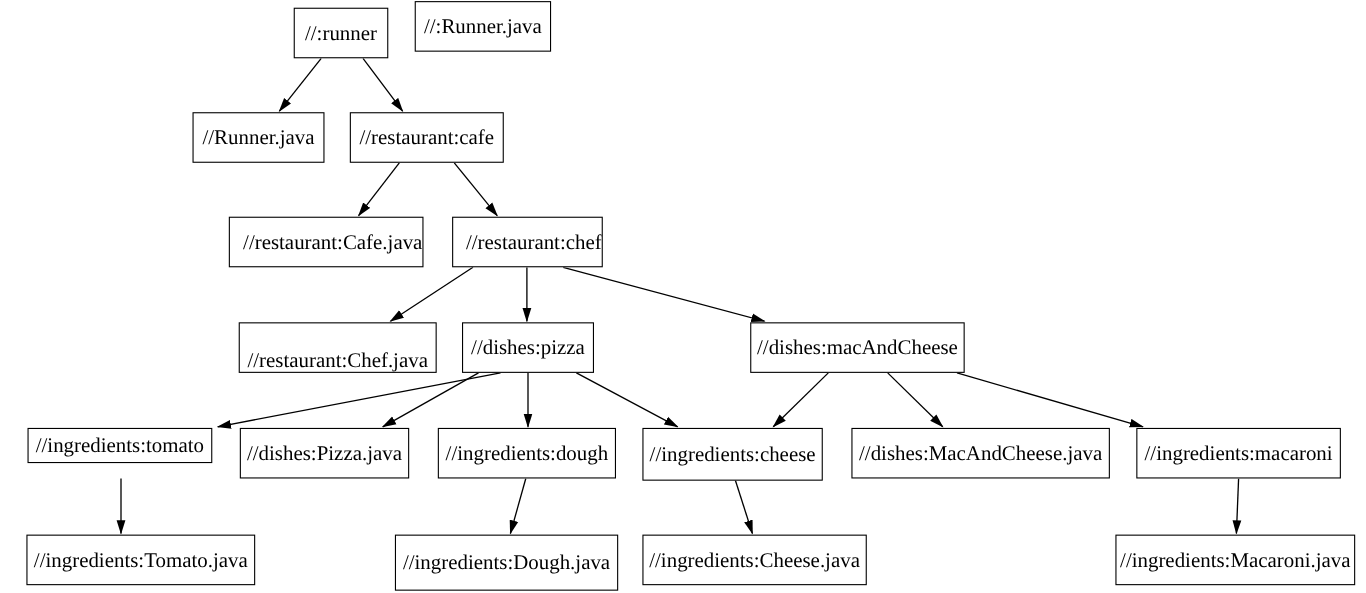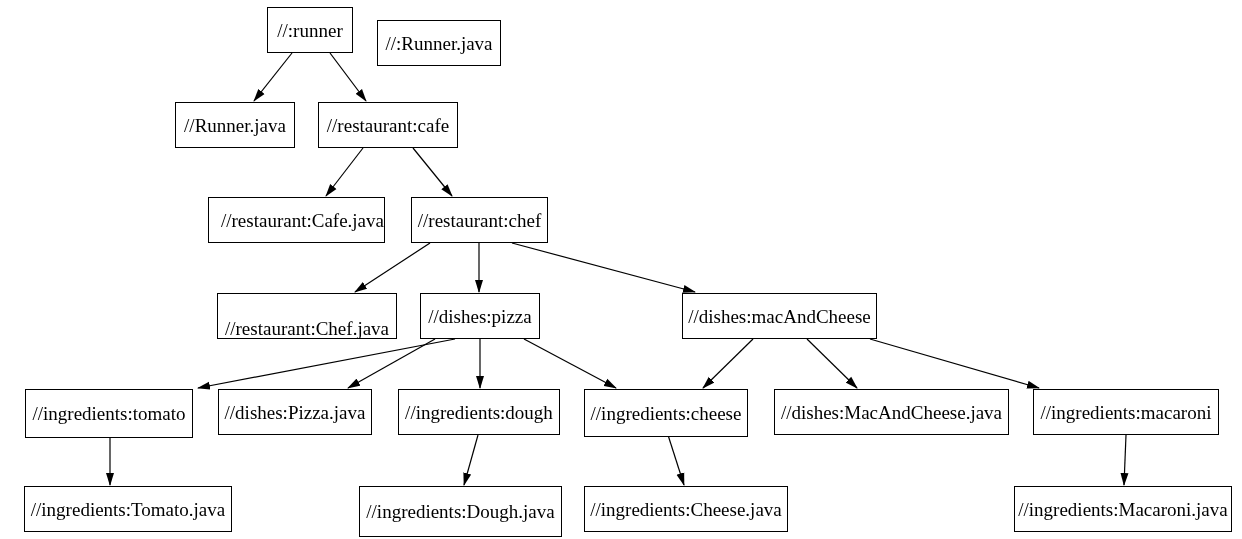--- a/index.html
+++ b/index.html
@@ -79,7 +79,7 @@
       <div class="graph-node" style="left: 267px; top: 7px; width: 86px; height: 46px;">
         <span>//:runner</span>
       </div>
-      <div class="graph-node" style="left: 377px; top: 20px; width: 124px; height: 46px;">
+      <div class="graph-node" style="left: 377px; top: 1px; width: 124px; height: 46px;">
         <span>//:Runner.java</span>
       </div>
       <div class="graph-node" style="left: 175px; top: 102px; width: 120px; height: 46px;">

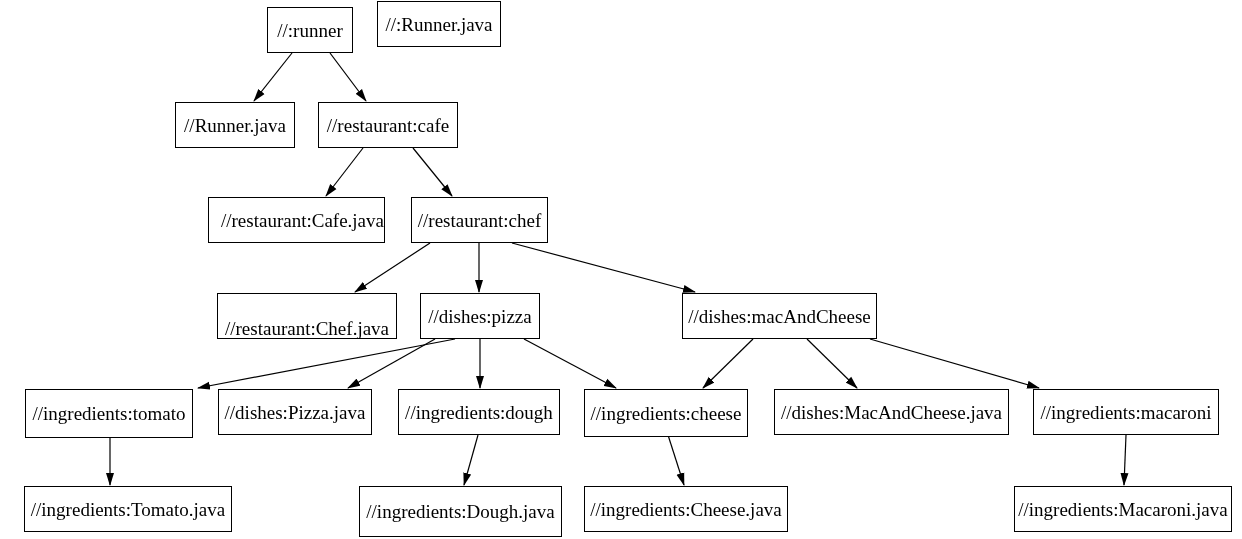--- a/index.html
+++ b/index.html
@@ -91,7 +91,7 @@
       <div class="graph-node" style="left: 208px; top: 197px; width: 177px; height: 46px; justify-content: flex-end;">
         <span>//restaurant:Cafe.java</span>
       </div>
-      <div class="graph-node" style="left: 411px; top: 197px; width: 137px; height: 46px;">
+      <div class="graph-node" style="left: 411px; top: 197px; width: 137px; height: 46px; justify-content: flex-end;">
         <span>//restaurant:chef</span>
       </div>
       <div class="graph-node" style="left: 217px; top: 293px; width: 180px; height: 46px; align-items: flex-end;">

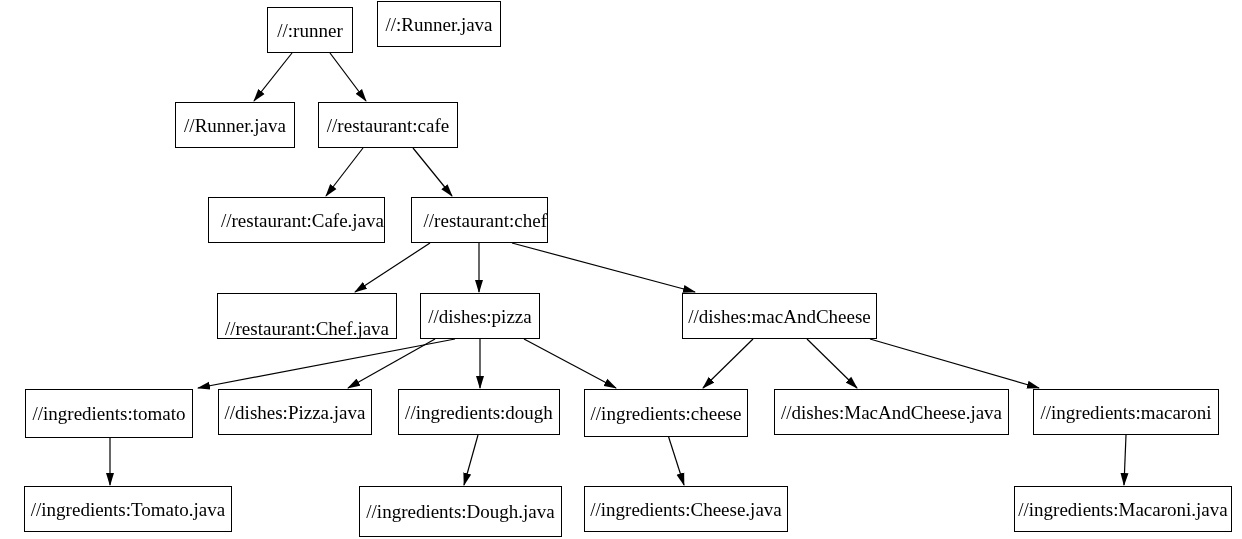--- a/index.html
+++ b/index.html
@@ -103,7 +103,7 @@
       <div class="graph-node" style="left: 682px; top: 293px; width: 195px; height: 46px; text-align: right;">
         <span>//dishes:macAndCheese</span>
       </div>
-      <div class="graph-node" style="left: 25px; top: 389px; width: 168px; height: 49px;">
+      <div class="graph-node" style="left: 25px; top: 389px; width: 168px; height: 32px;">
         <span>//ingredients:tomato</span>
       </div>
       <div class="graph-node" style="left: 218px; top: 389px; width: 154px; height: 46px;">

